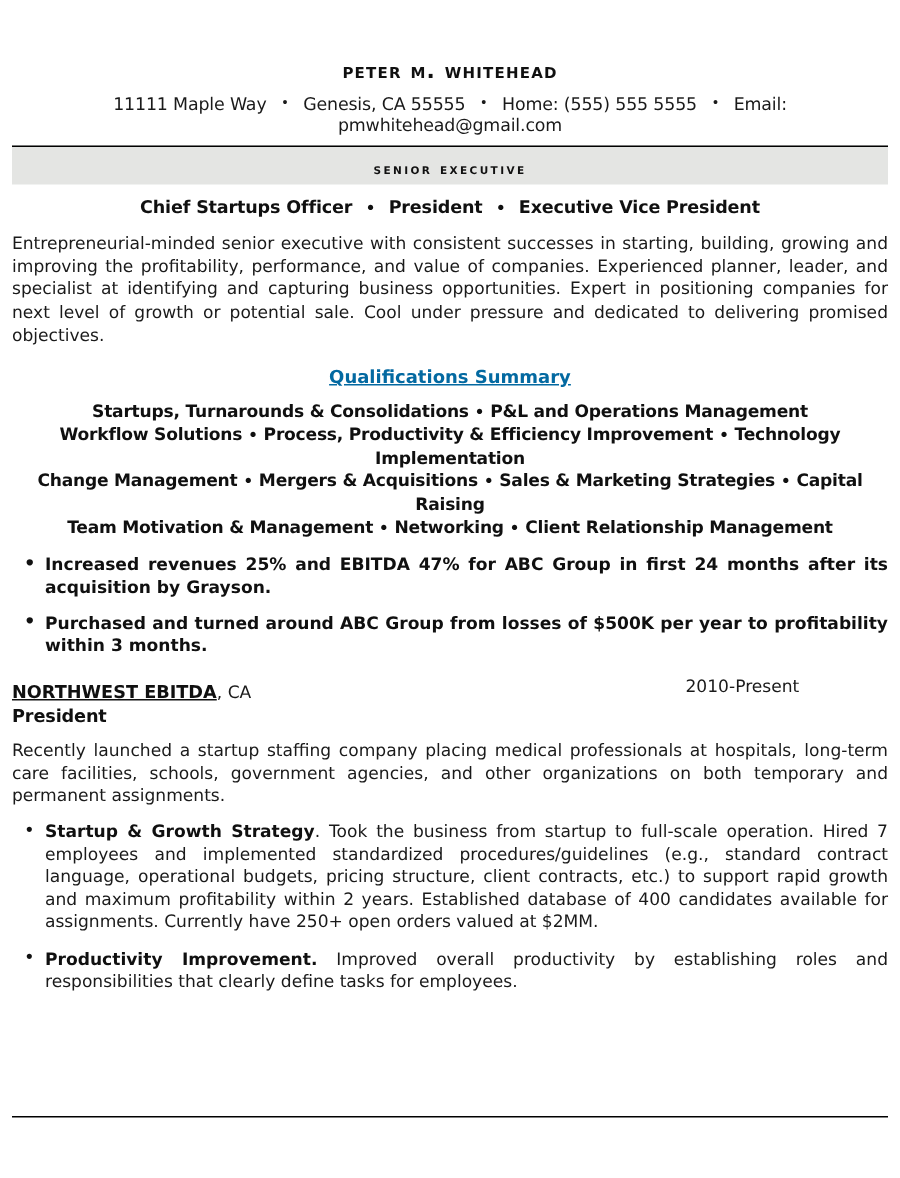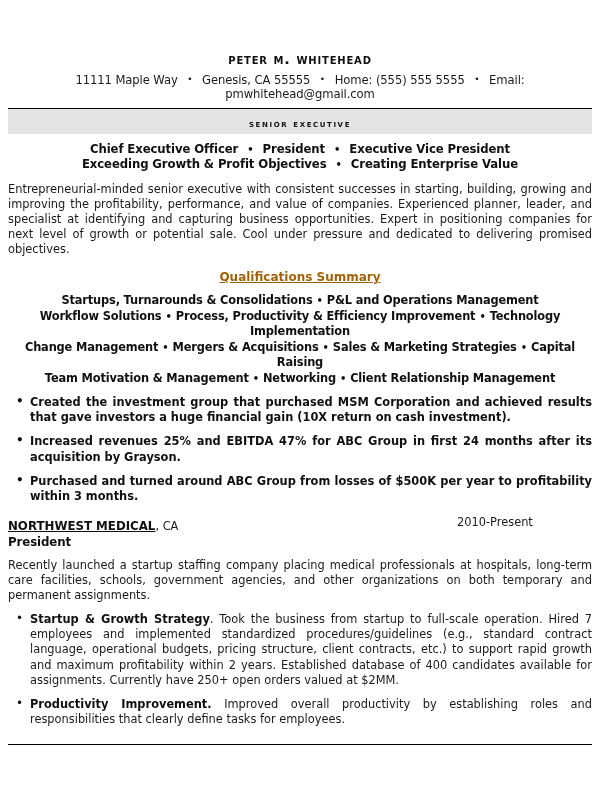--- a/index.html
+++ b/index.html
@@ -19,7 +19,7 @@
     height: 785px;
     position: relative;
     box-sizing: border-box;
-    padding: 16px 8px 0 8px;
+    padding: 5px 8px 0 8px;
   }
 
   

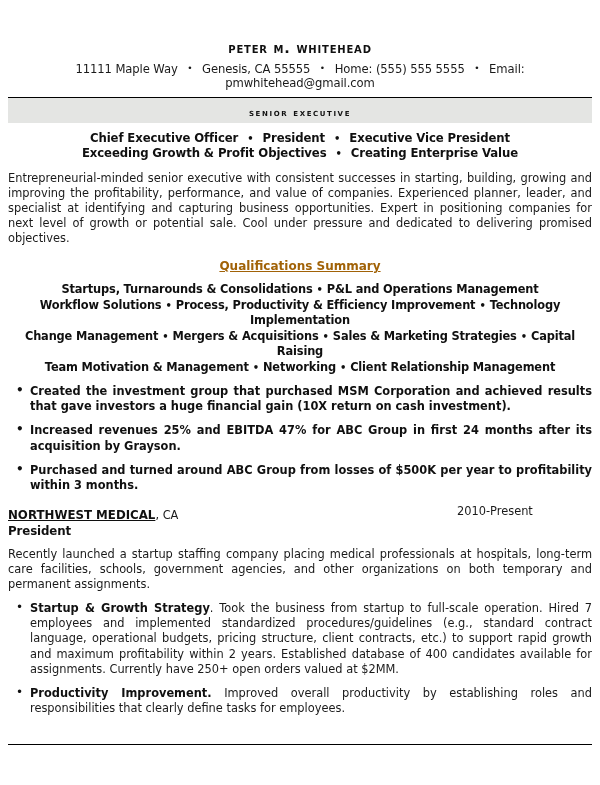--- a/index.html
+++ b/index.html
@@ -202,7 +202,7 @@
 
   <div class="headline">
     <div>
-      <span>Chief Executive Officer</span>
+      <span>Chief Startups Officer</span>
       <span class="dot">•</span>
       <span>President</span>
       <span class="dot">•</span>

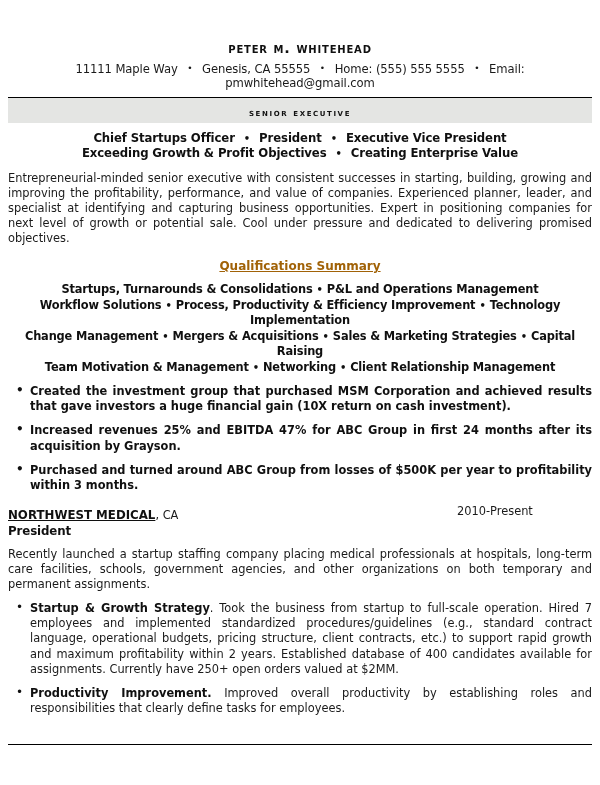--- a/index.html
+++ b/index.html
@@ -208,11 +208,6 @@
       <span class="dot">•</span>
       <span>Executive Vice President</span>
     </div>
-    <div>
-      <span>Exceeding Growth &amp; Profit Objectives</span>
-      <span class="dot">•</span>
-      <span>Creating Enterprise Value</span>
-    </div>
   </div>
 
   <div class="para just">Entrepreneurial-minded senior executive with consistent successes in starting, building, growing and improving the profitability, performance, and value of companies. Experienced planner, leader, and specialist at identifying and capturing business opportunities. Expert in positioning companies for next level of growth or potential sale. Cool under pressure and dedicated to delivering promised objectives.</div>

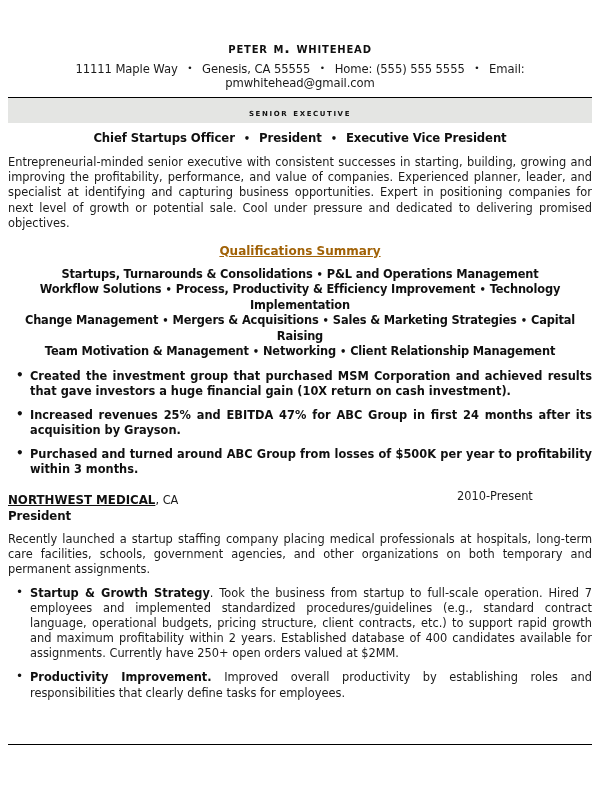--- a/index.html
+++ b/index.html
@@ -97,7 +97,7 @@
     font-size: 12px;
     text-decoration: underline;
     margin-top: 13px;
-    color: #a16207;
+    color: #0369a1;
   }
   .qual-lines {
     text-align: center;

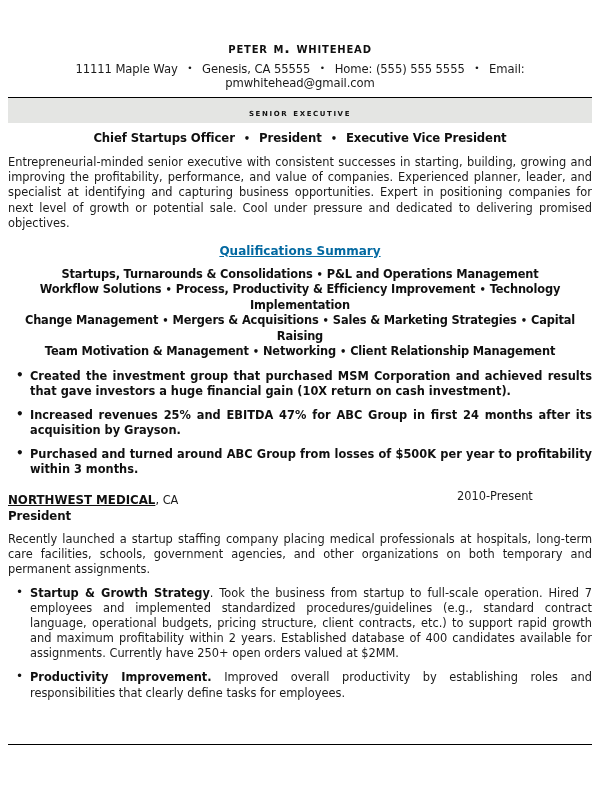--- a/index.html
+++ b/index.html
@@ -221,7 +221,6 @@
     </div>
 
   <ul class="bullets strong">
-      <li>Created the investment group that purchased MSM Corporation and achieved results that gave investors a huge financial gain (10X return on cash investment).</li>
       <li>Increased revenues 25% and EBITDA 47% for ABC Group in first 24 months after its acquisition by Grayson.</li>
       <li>Purchased and turned around ABC Group from losses of $500K per year to profitability within 3 months.</li>
     </ul>

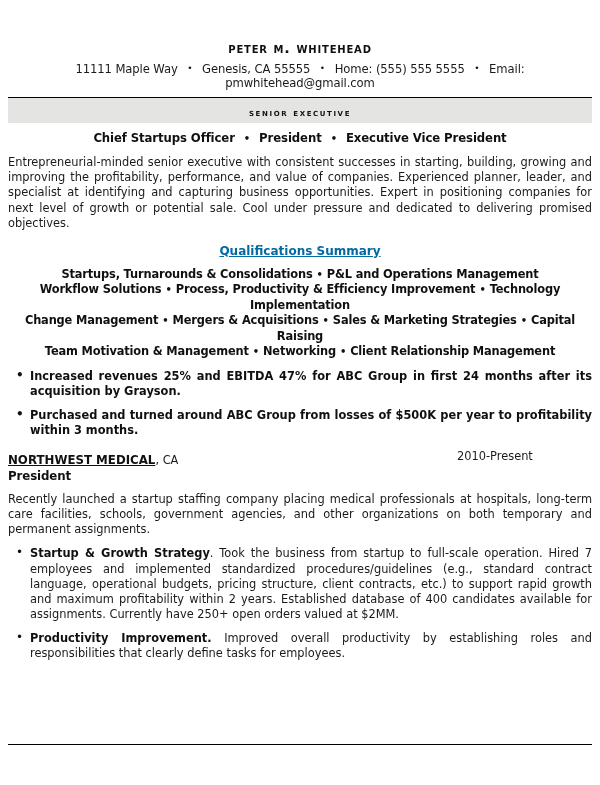--- a/index.html
+++ b/index.html
@@ -228,7 +228,7 @@
 
   <div id="experience-list">
       <div class="job">
-        <div class="job-head"><span class="job-company">NORTHWEST MEDICAL</span><span class="job-location">, CA</span><span class="job-dates">2010-Present</span></div>
+        <div class="job-head"><span class="job-company">NORTHWEST EBITDA</span><span class="job-location">, CA</span><span class="job-dates">2010-Present</span></div>
         <div class="job-title">President</div>
         <div class="para just">Recently launched a startup staffing company placing medical professionals at hospitals, long-term care facilities, schools, government agencies, and other organizations on both temporary and permanent assignments.</div>
         <ul class="bullets">

